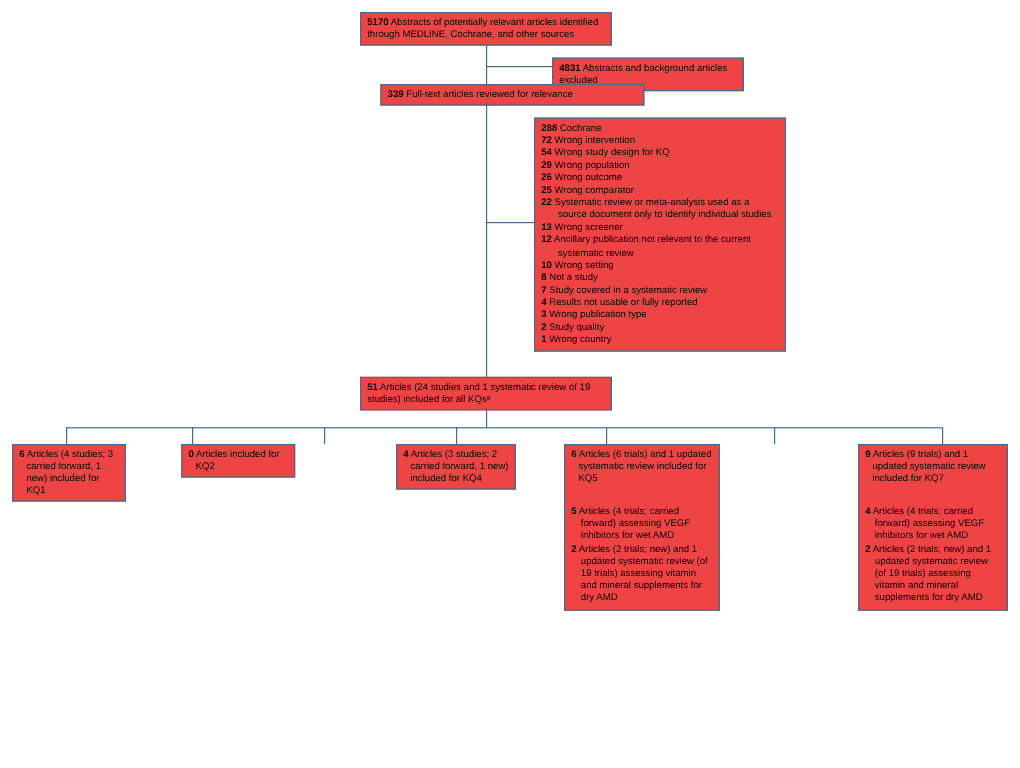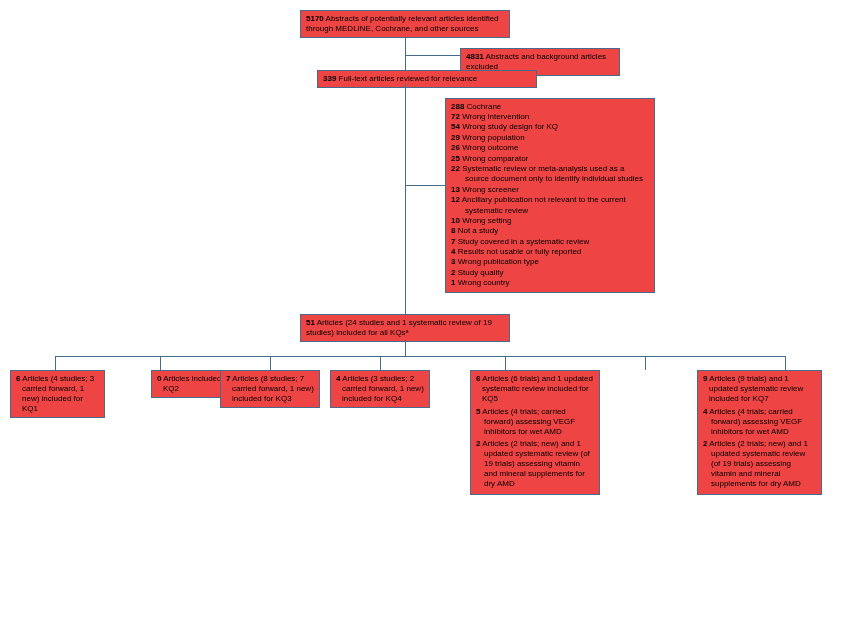--- a/index.html
+++ b/index.html
@@ -106,9 +106,6 @@
     <div class="sub"><b>0</b> <span>Articles included for KQ2</span></div>
   </div>
 
-  <div class="box" style="left:210px; top:360px; width:100px;">
-    <div class="sub"><b>7</b> <span>Articles (8 studies; 7 carried forward, 1 new) included for KQ3</span></div>
-  </div>
 
   <div class="box" style="left:320px; top:360px; width:100px;">
     <div class="sub"><b>4</b> <span>Articles (3 studies; 2 carried forward, 1 new) included for KQ4</span></div>

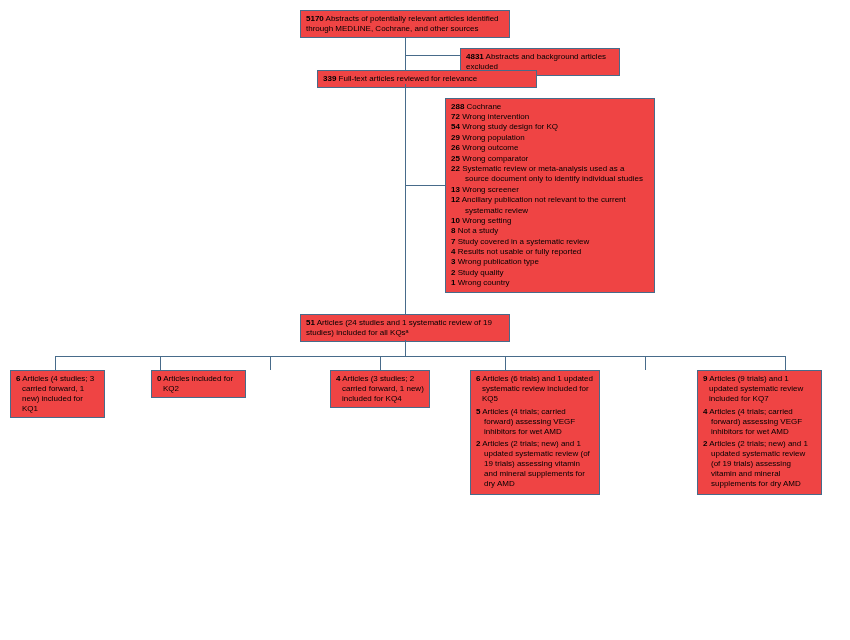--- a/index.html
+++ b/index.html
@@ -120,7 +120,7 @@
   </div>
 
 
-  <div class="box" style="left:687px; top:360px; width:125px;">
+  <div class="box" style="left:705px; top:360px; width:125px;">
     <div class="sub"><b>9</b> <span>Articles (9 trials) and 1 updated systematic review included for KQ7</span></div>
     <div class="kqsub">
       <div class="item"><b>4</b> <span>Articles (4 trials; carried forward) assessing VEGF inhibitors for wet AMD</span></div>

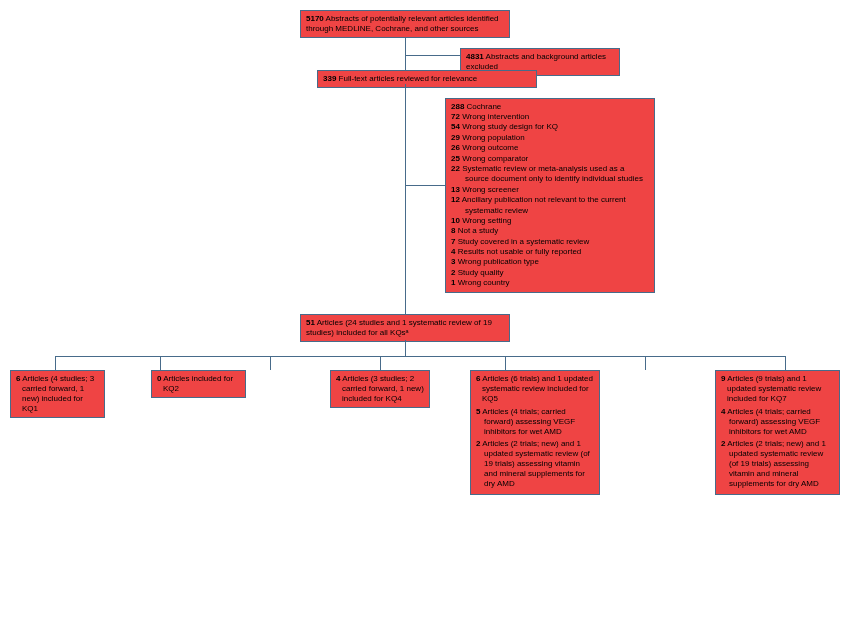--- a/index.html
+++ b/index.html
@@ -35,7 +35,7 @@
   .sub { padding-left: 6px; text-indent: -6px; }
   ul.exlist { list-style: none; padding: 0; margin: 0; }
   ul.exlist li { padding-left: 14px; text-indent: -14px; line-height: 1.3; }
-  .kqsub { margin-top:3px; }
+  .kqsub { margin-top:17px; }
   .kqsub .item { padding-left: 8px; text-indent: -8px; margin-bottom: 2px; }
 </style>
 </head>

